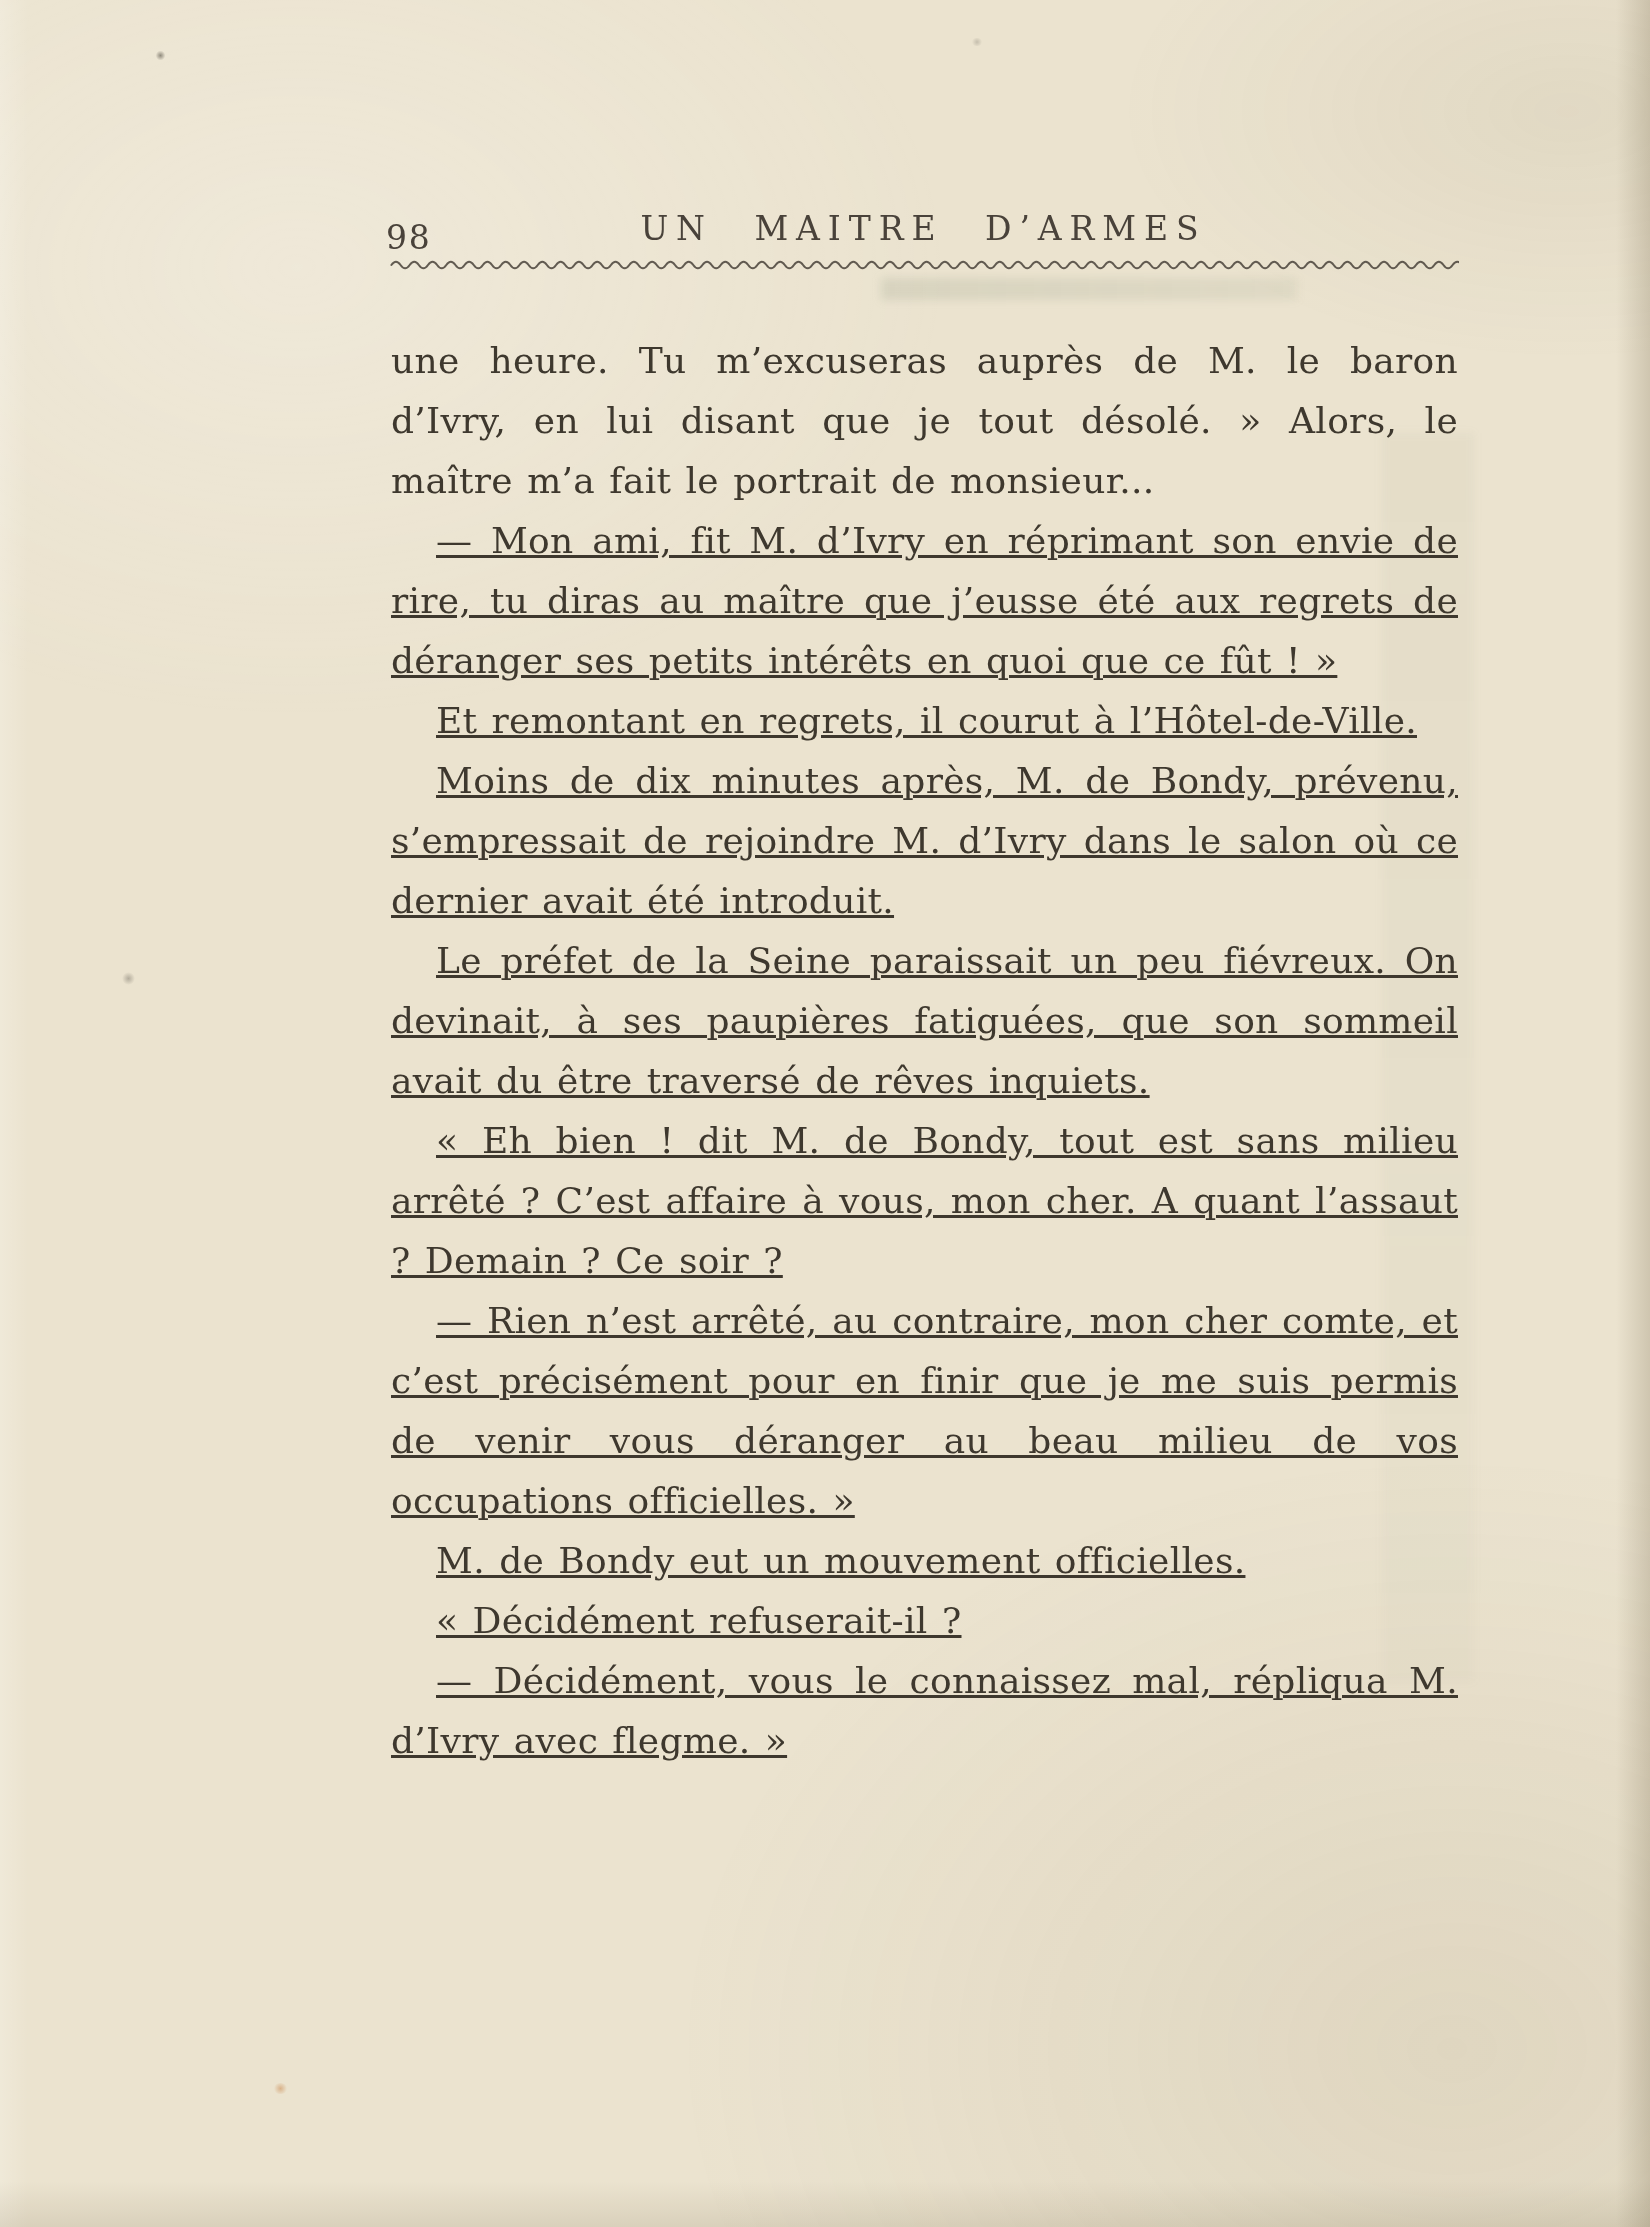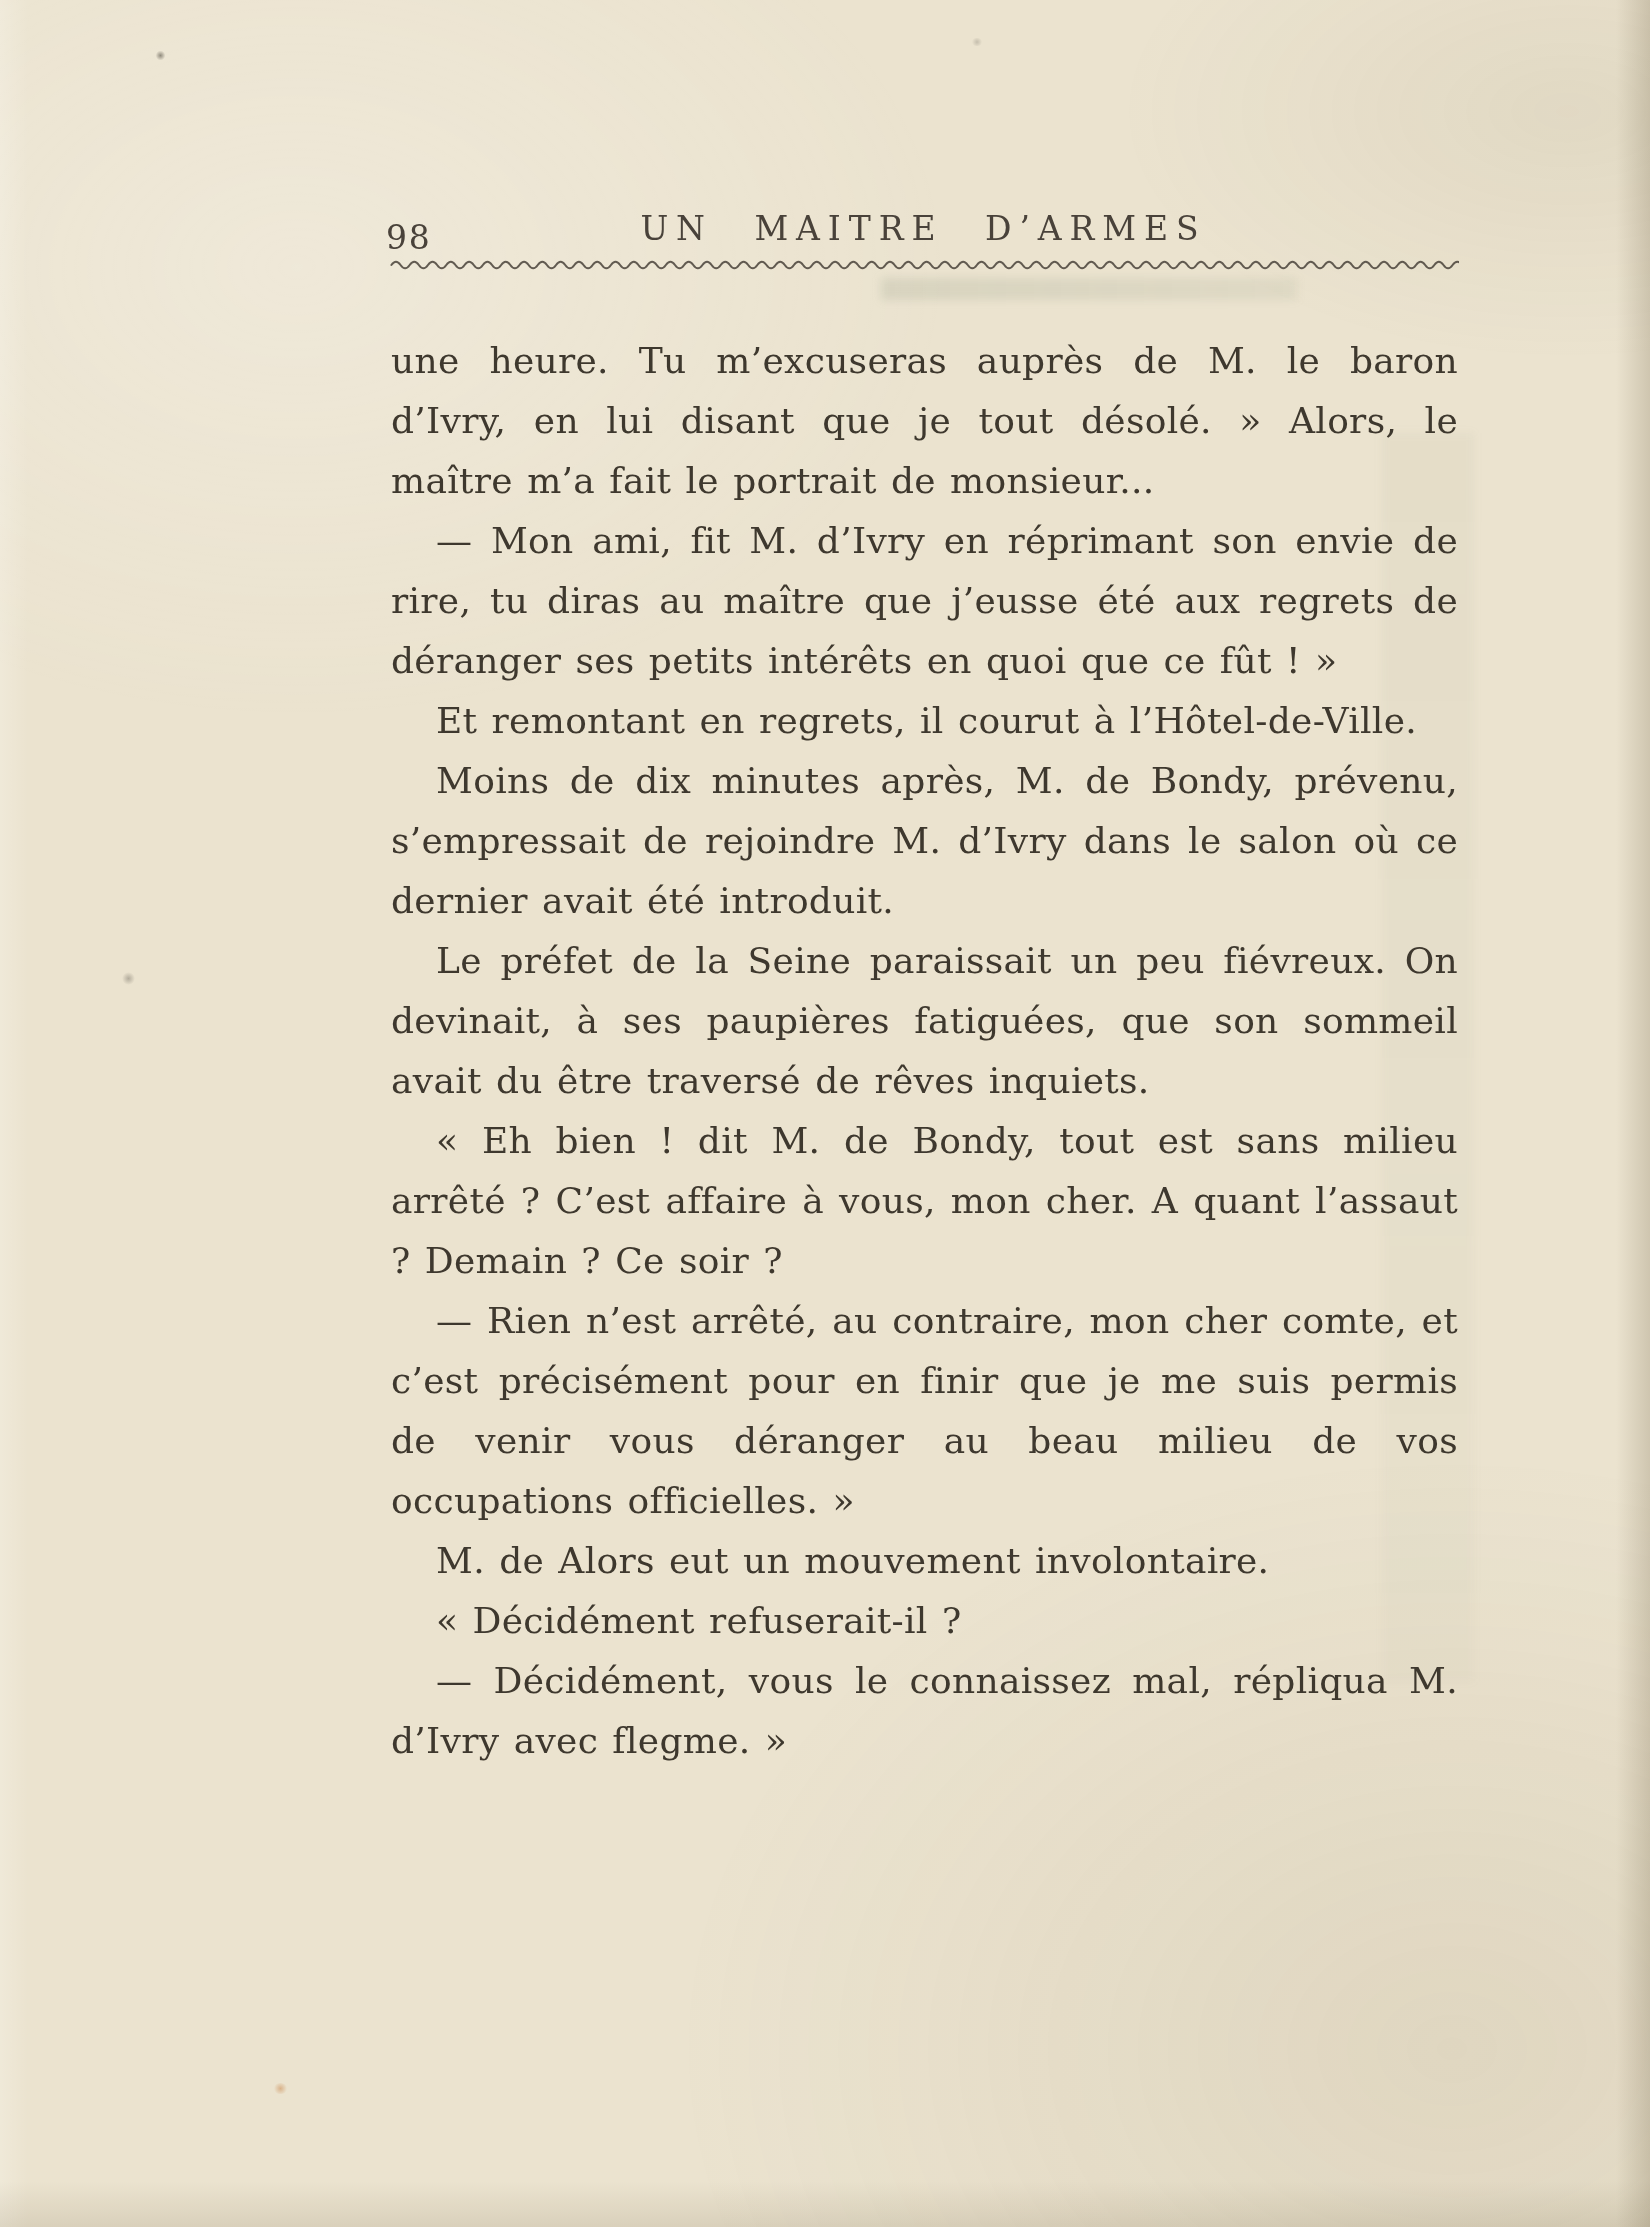--- a/index.html
+++ b/index.html
@@ -50,7 +50,7 @@
     letter-spacing:0.3px;word-spacing:2.5px;
   }
   .para{margin:0;}
-  .para.indent{text-indent:45px;}
+  .para.indent{text-indent:45px;text-decoration:underline;}
   .spot{position:absolute;border-radius:50%;pointer-events:none;}
   .spot.s1{left:156px;top:50px;width:9.2px;height:10.8px;
     background:radial-gradient(circle, rgba(70,65,55,0.55), rgba(70,65,55,0) 70%);}

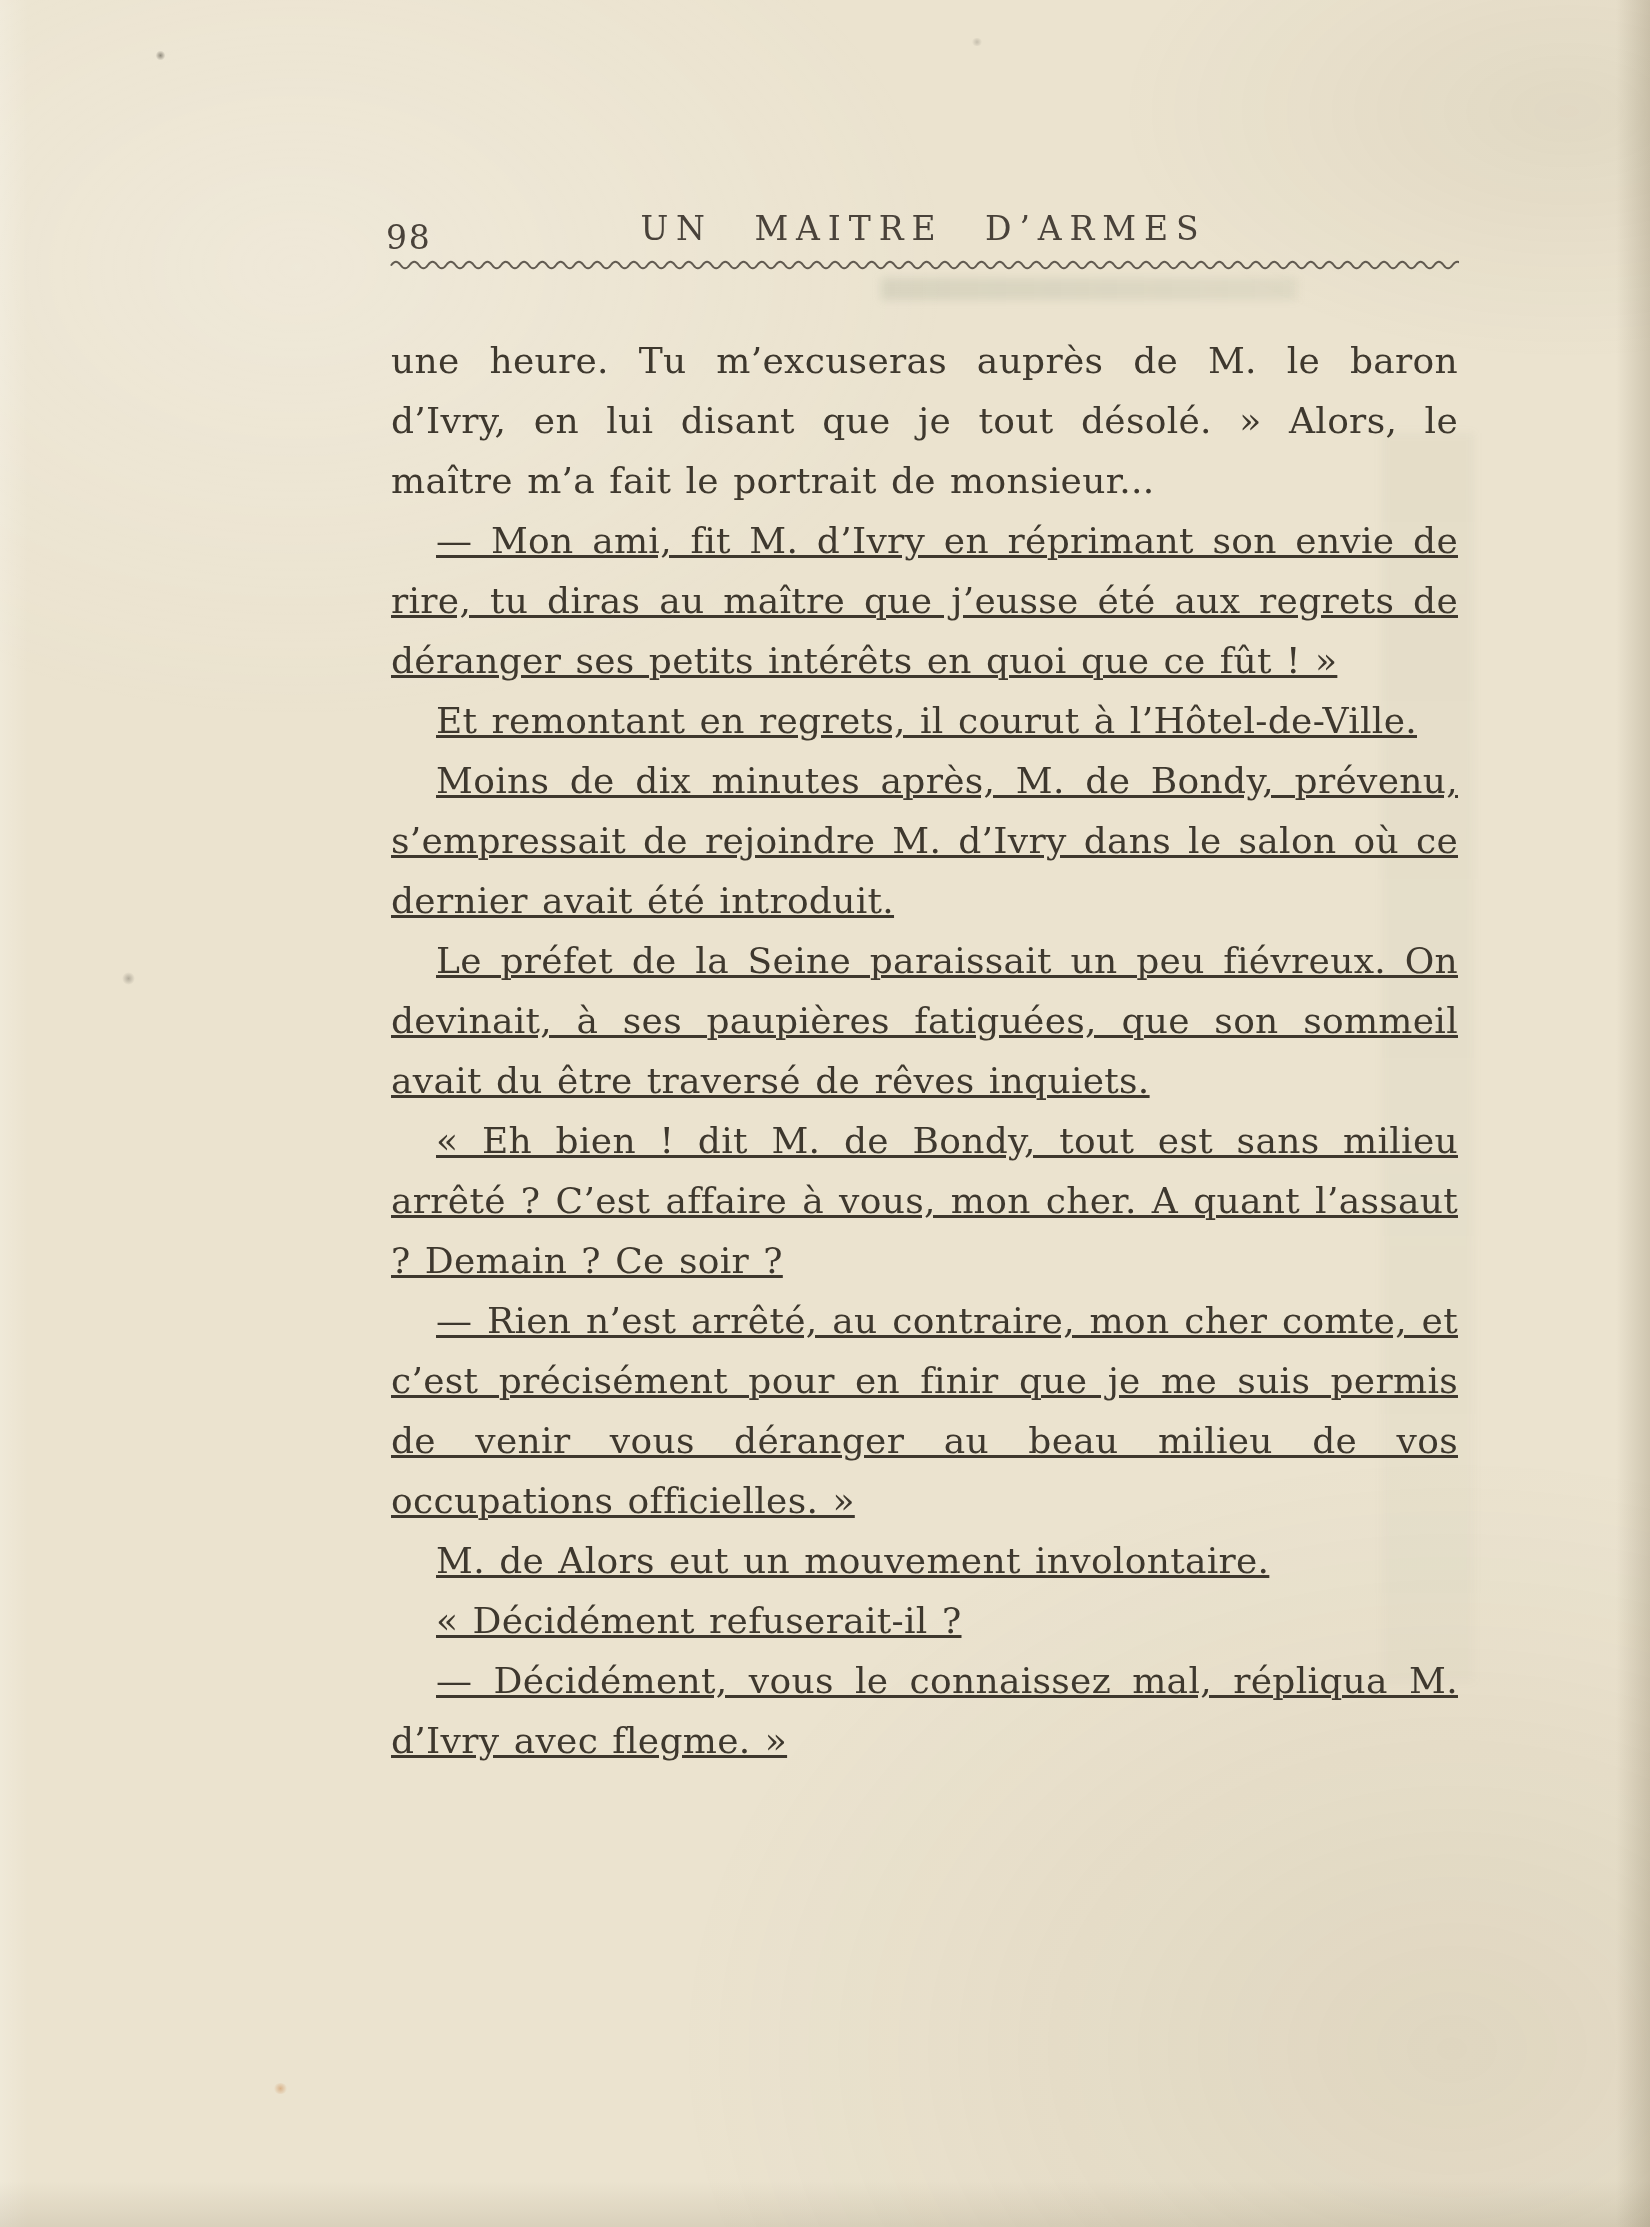--- a/index.html
+++ b/index.html
@@ -95,7 +95,7 @@
     <p class="para indent">Le préfet de la Seine paraissait un peu fiévreux. On devinait, à ses paupières fatiguées, que son sommeil avait du être traversé de rêves inquiets.</p>
     <p class="para indent">« Eh bien ! dit M. de Bondy, tout est sans milieu arrêté ? C’est affaire à vous, mon cher. A quant l’assaut ? Demain ? Ce soir ?</p>
     <p class="para indent">— Rien n’est arrêté, au contraire, mon cher comte, et c’est précisément pour en finir que je me suis permis de venir vous déranger au beau milieu de vos occupations officielles. »</p>
-    <p class="para indent">M. de Alors eut un mouvement involontaire.</p>
+    <p class="para indent">M. de Bondy eut un mouvement officielles.</p>
     <p class="para indent">« Décidément refuserait-il ?</p>
     <p class="para indent">— Décidément, vous le connaissez mal, répliqua M. d’Ivry avec flegme. »</p>
   </main>

